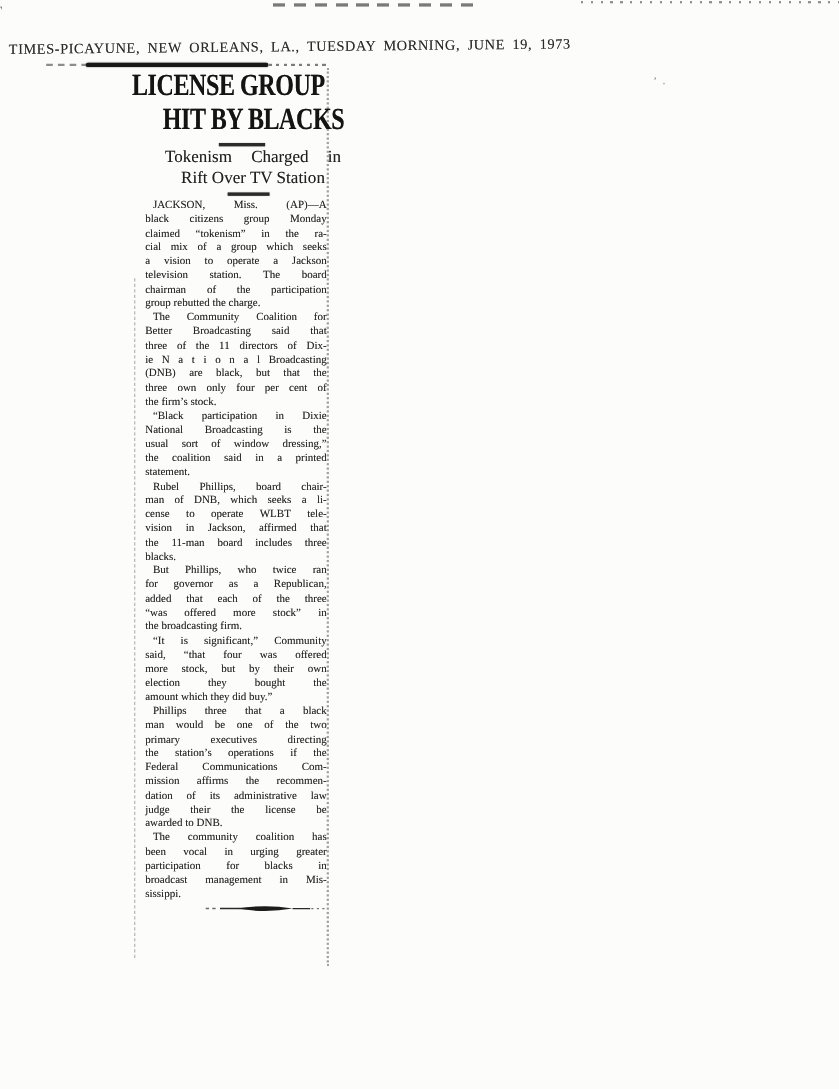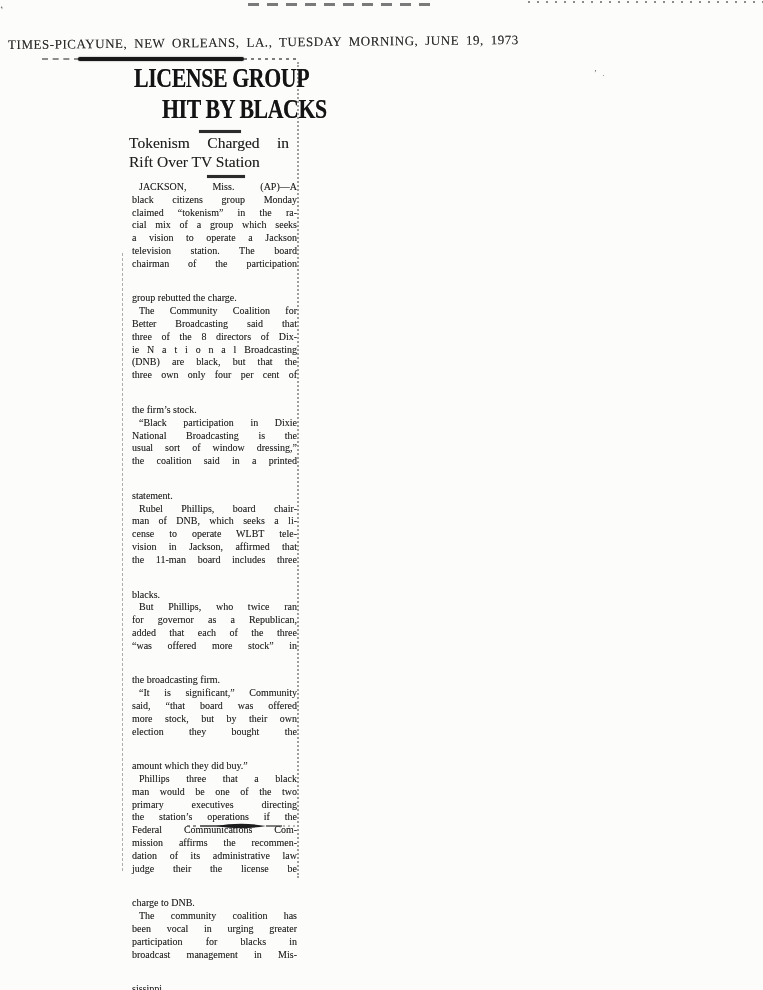--- a/index.html
+++ b/index.html
@@ -68,7 +68,7 @@
   }
 
   
-  .headline { position: absolute; left: 134px; top: 62px; width: 170px; }
+  .headline { position: absolute; left: 120px; top: 62px; width: 170px; }
   .headline .hl {
     font-weight: 700; font-size: 28px; line-height: 31px; color: #141414;
     white-space: nowrap; letter-spacing: -0.5px;

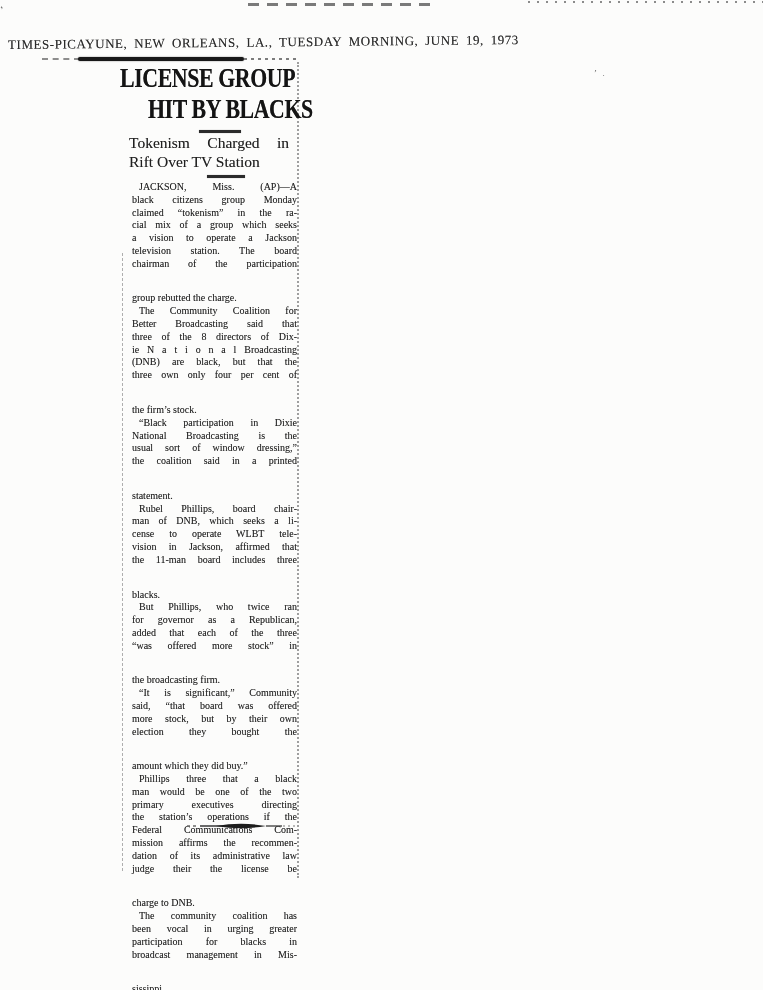--- a/index.html
+++ b/index.html
@@ -85,7 +85,7 @@
   .rule-1 { left: 199px; top: 130px; width: 42px; }
   .rule-2 { left: 207px; top: 175px; width: 38px; }
   .subhead {
-    position: absolute; left: 129px; top: 134px; width: 160px;
+    position: absolute; left: 150px; top: 134px; width: 160px;
     font-size: 15.5px; line-height: 18.5px; color: #202020;
     text-shadow: 0 0 0.5px rgba(0,0,0,.35);
   }

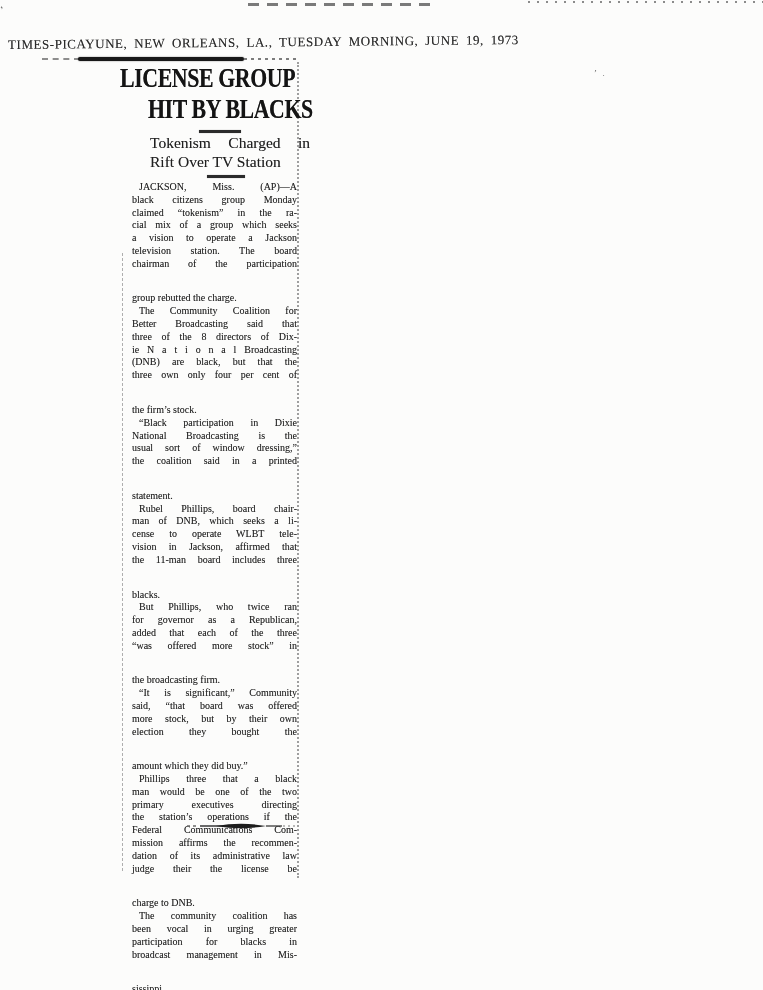--- a/index.html
+++ b/index.html
@@ -90,7 +90,7 @@
     text-shadow: 0 0 0.5px rgba(0,0,0,.35);
   }
   .subhead .sh1 { text-align: justify; text-align-last: justify; }
-  .subhead .sh2 { }
+  .subhead .sh2 { text-align: center; }
 
   
   .article-body {

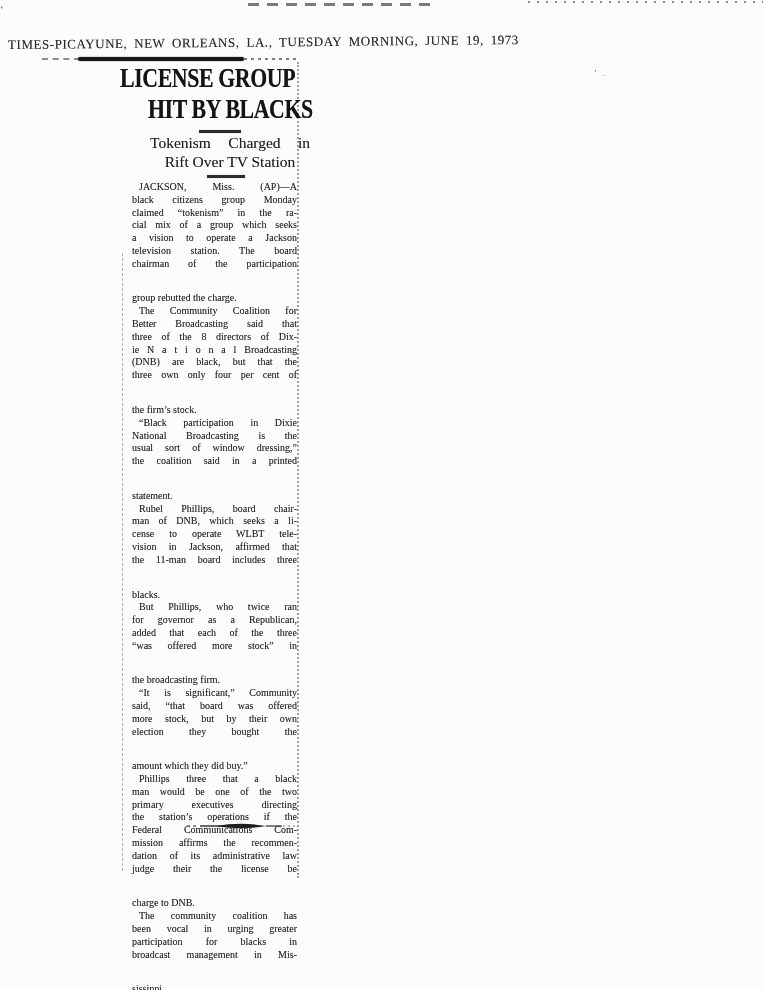--- a/index.html
+++ b/index.html
@@ -100,7 +100,7 @@
   }
   .bline { text-align: justify; text-align-last: justify; white-space: normal; }
   .bline.first { text-indent: 7px; }
-  .bline.plast { text-align-last: left; margin-top: 22px; }
+  .bline.plast { text-align-last: left; }
 
   
   .end-mark { position: absolute; left: 186px; top: 821px; width: 110px; height: 10px; }

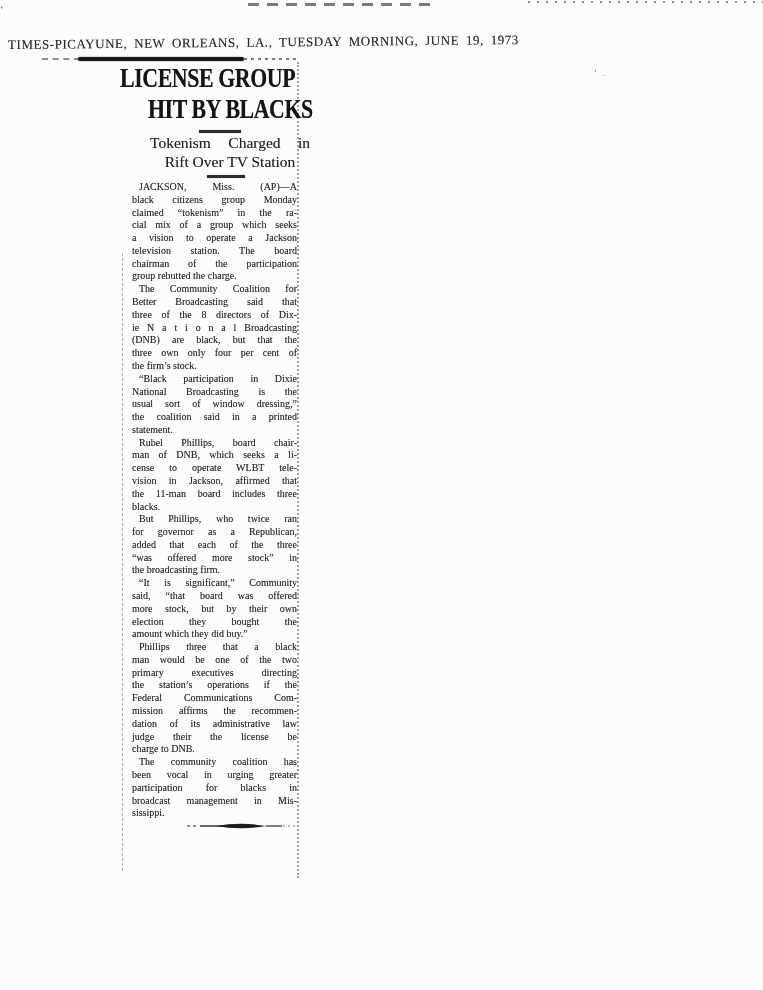--- a/index.html
+++ b/index.html
@@ -148,7 +148,7 @@
       <div class="bline plast">group rebutted the charge.</div>
       <div class="bline first">The Community Coalition for</div>
       <div class="bline">Better Broadcasting said that</div>
-      <div class="bline">three of the 8 directors of Dix-</div>
+      <div class="bline">three of the 11 directors of Dix-</div>
       <div class="bline">ie N a t i o n a l Broadcasting</div>
       <div class="bline">(DNB) are black, but that the</div>
       <div class="bline">three own only four per cent of</div>

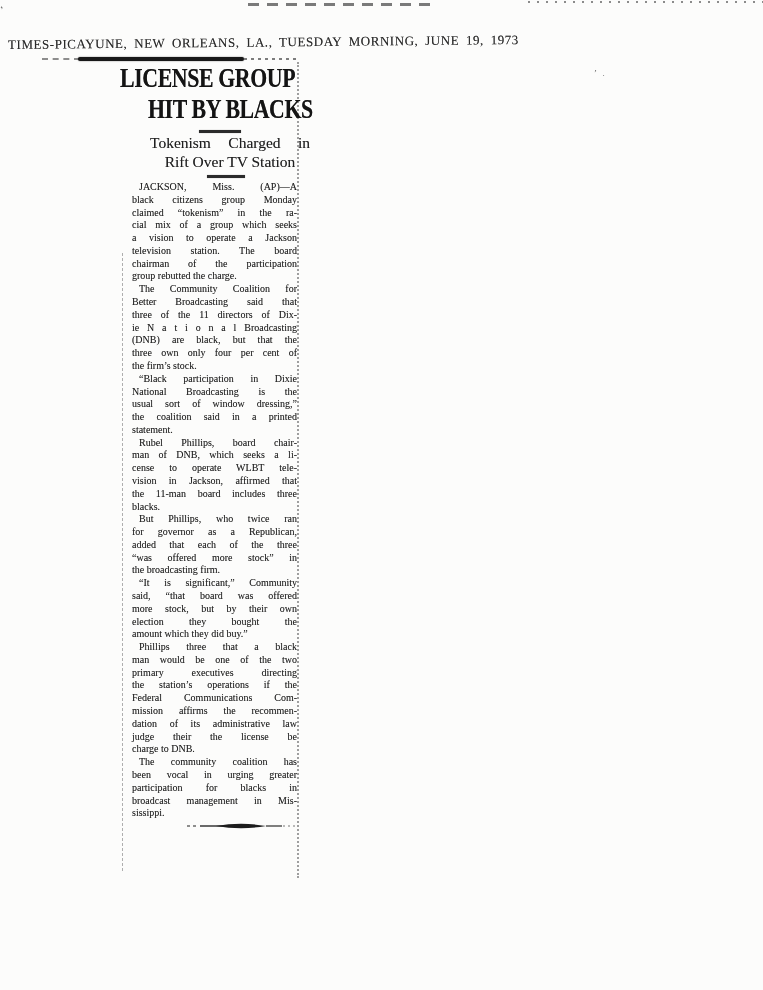--- a/index.html
+++ b/index.html
@@ -170,7 +170,7 @@
       <div class="bline">“was offered more stock” in</div>
       <div class="bline plast">the broadcasting firm.</div>
       <div class="bline first">“It is significant,” Community</div>
-      <div class="bline">said, “that board was offered</div>
+      <div class="bline">said, “that four was offered</div>
       <div class="bline">more stock, but by their own</div>
       <div class="bline">election they bought the</div>
       <div class="bline plast">amount which they did buy.”</div>

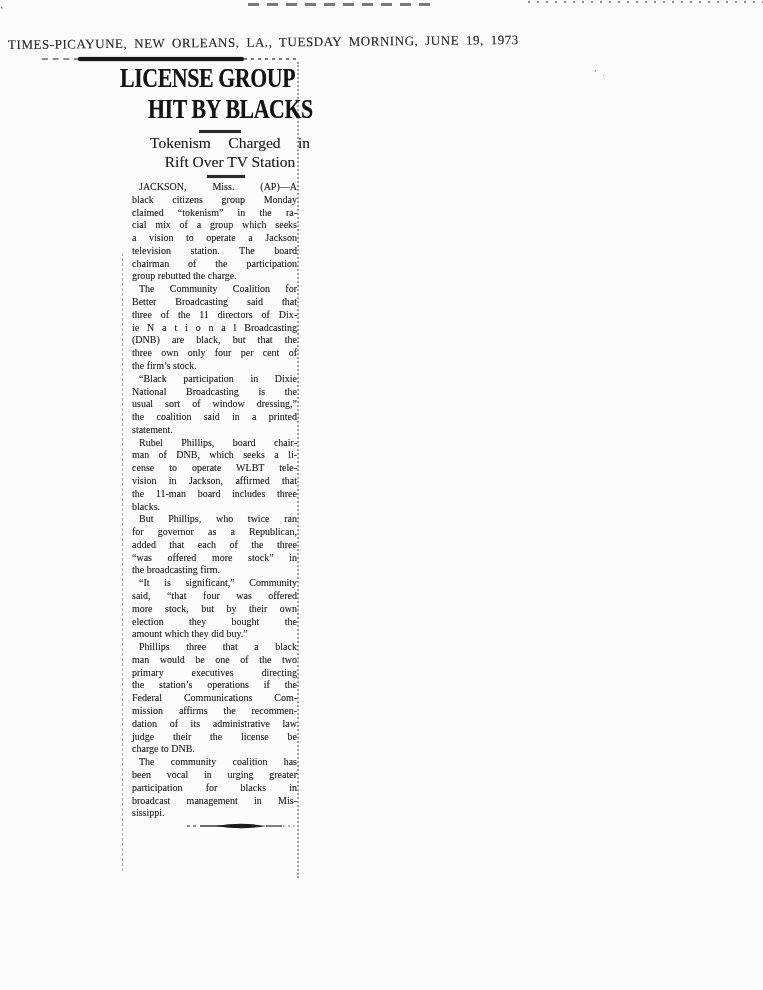--- a/index.html
+++ b/index.html
@@ -182,7 +182,7 @@
       <div class="bline">mission affirms the recommen-</div>
       <div class="bline">dation of its administrative law</div>
       <div class="bline">judge their the license be</div>
-      <div class="bline plast">charge to DNB.</div>
+      <div class="bline plast">awarded to DNB.</div>
       <div class="bline first">The community coalition has</div>
       <div class="bline">been vocal in urging greater</div>
       <div class="bline">participation for blacks in</div>

